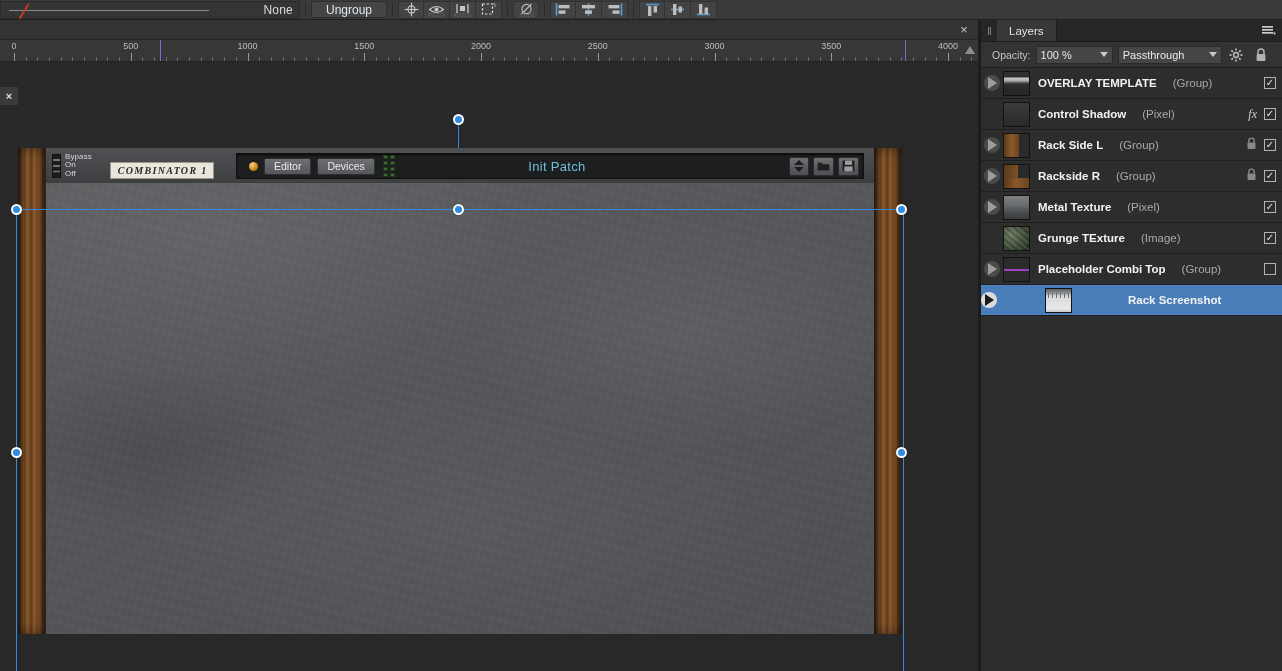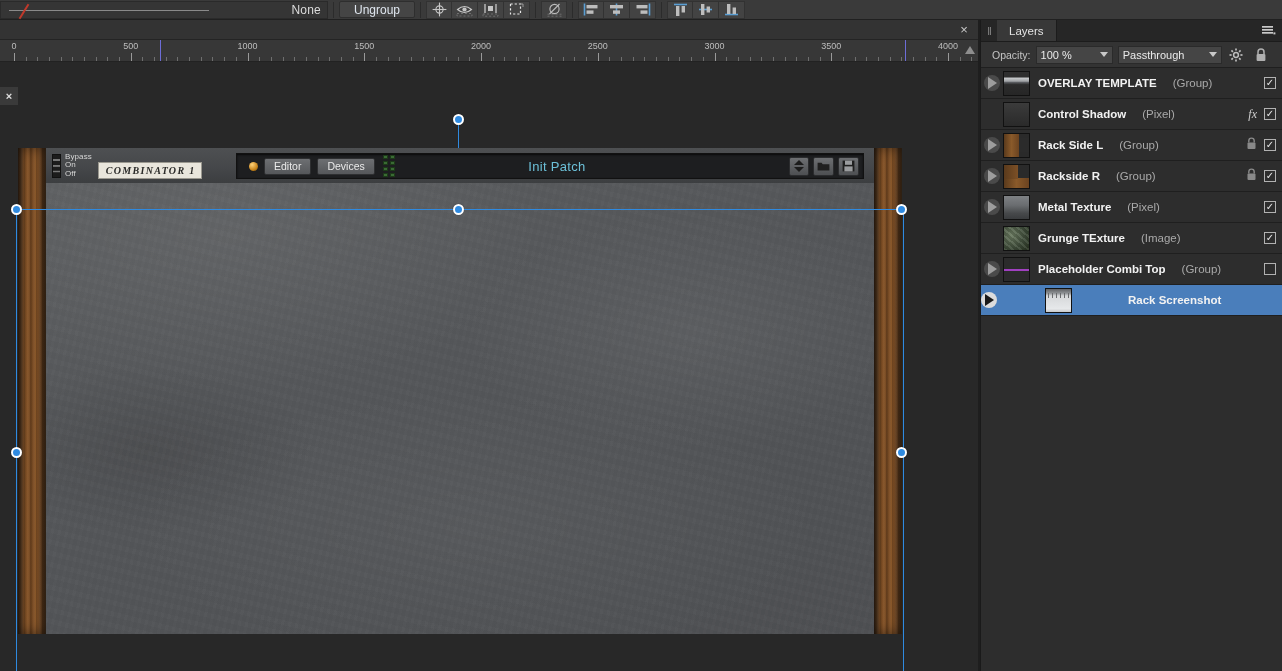--- a/index.html
+++ b/index.html
@@ -20,7 +20,7 @@
     border-bottom: 1px solid #202020;
   }
   .stroke-preview {
-    width: 328px; height: 18px; background: #353535;
+    width: 300px; height: 18px; background: #353535;
     border: 1px solid #2a2a2a;
     display: flex; align-items: center; position: relative;
     padding-right: 6px;

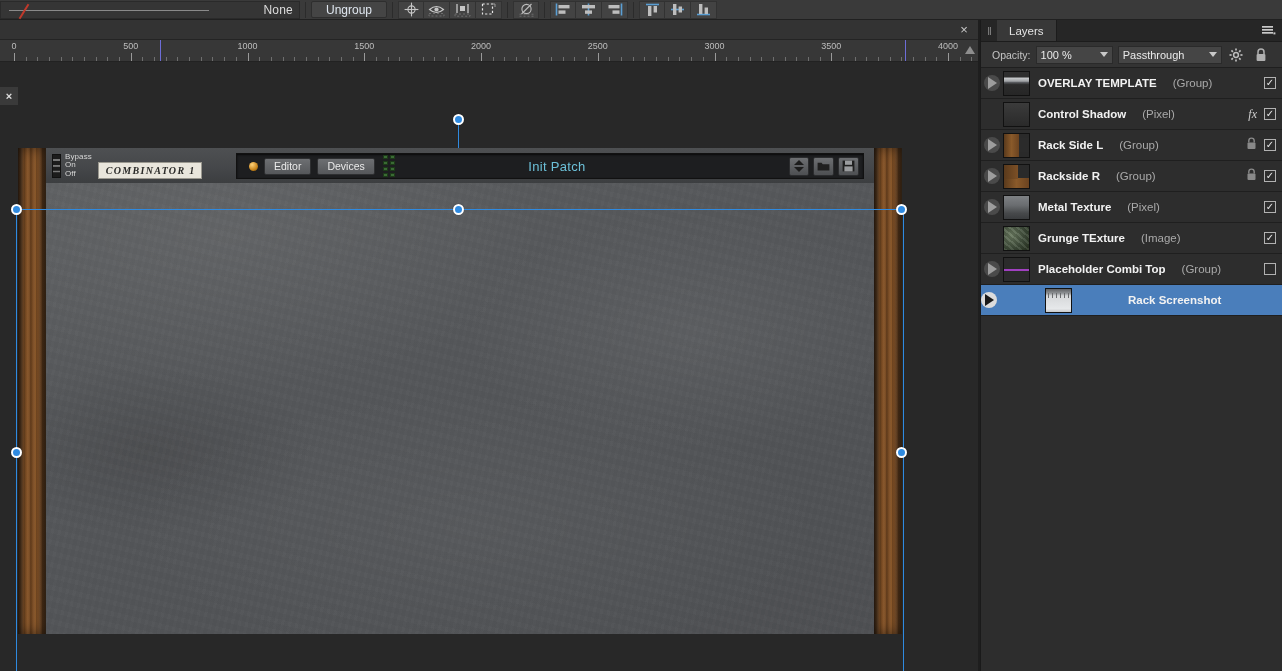--- a/index.html
+++ b/index.html
@@ -155,7 +155,7 @@
     border: 1px solid #111;
   }
   .bypass-block {
-    font-size: 8px; line-height: 8.4px; color: #d6d6d6; margin-right: 6px;
+    font-size: 8px; line-height: 8.4px; color: #d6d6d6; margin-right: 18px;
     letter-spacing: .1px;
   }
   .patch-name-plate {

